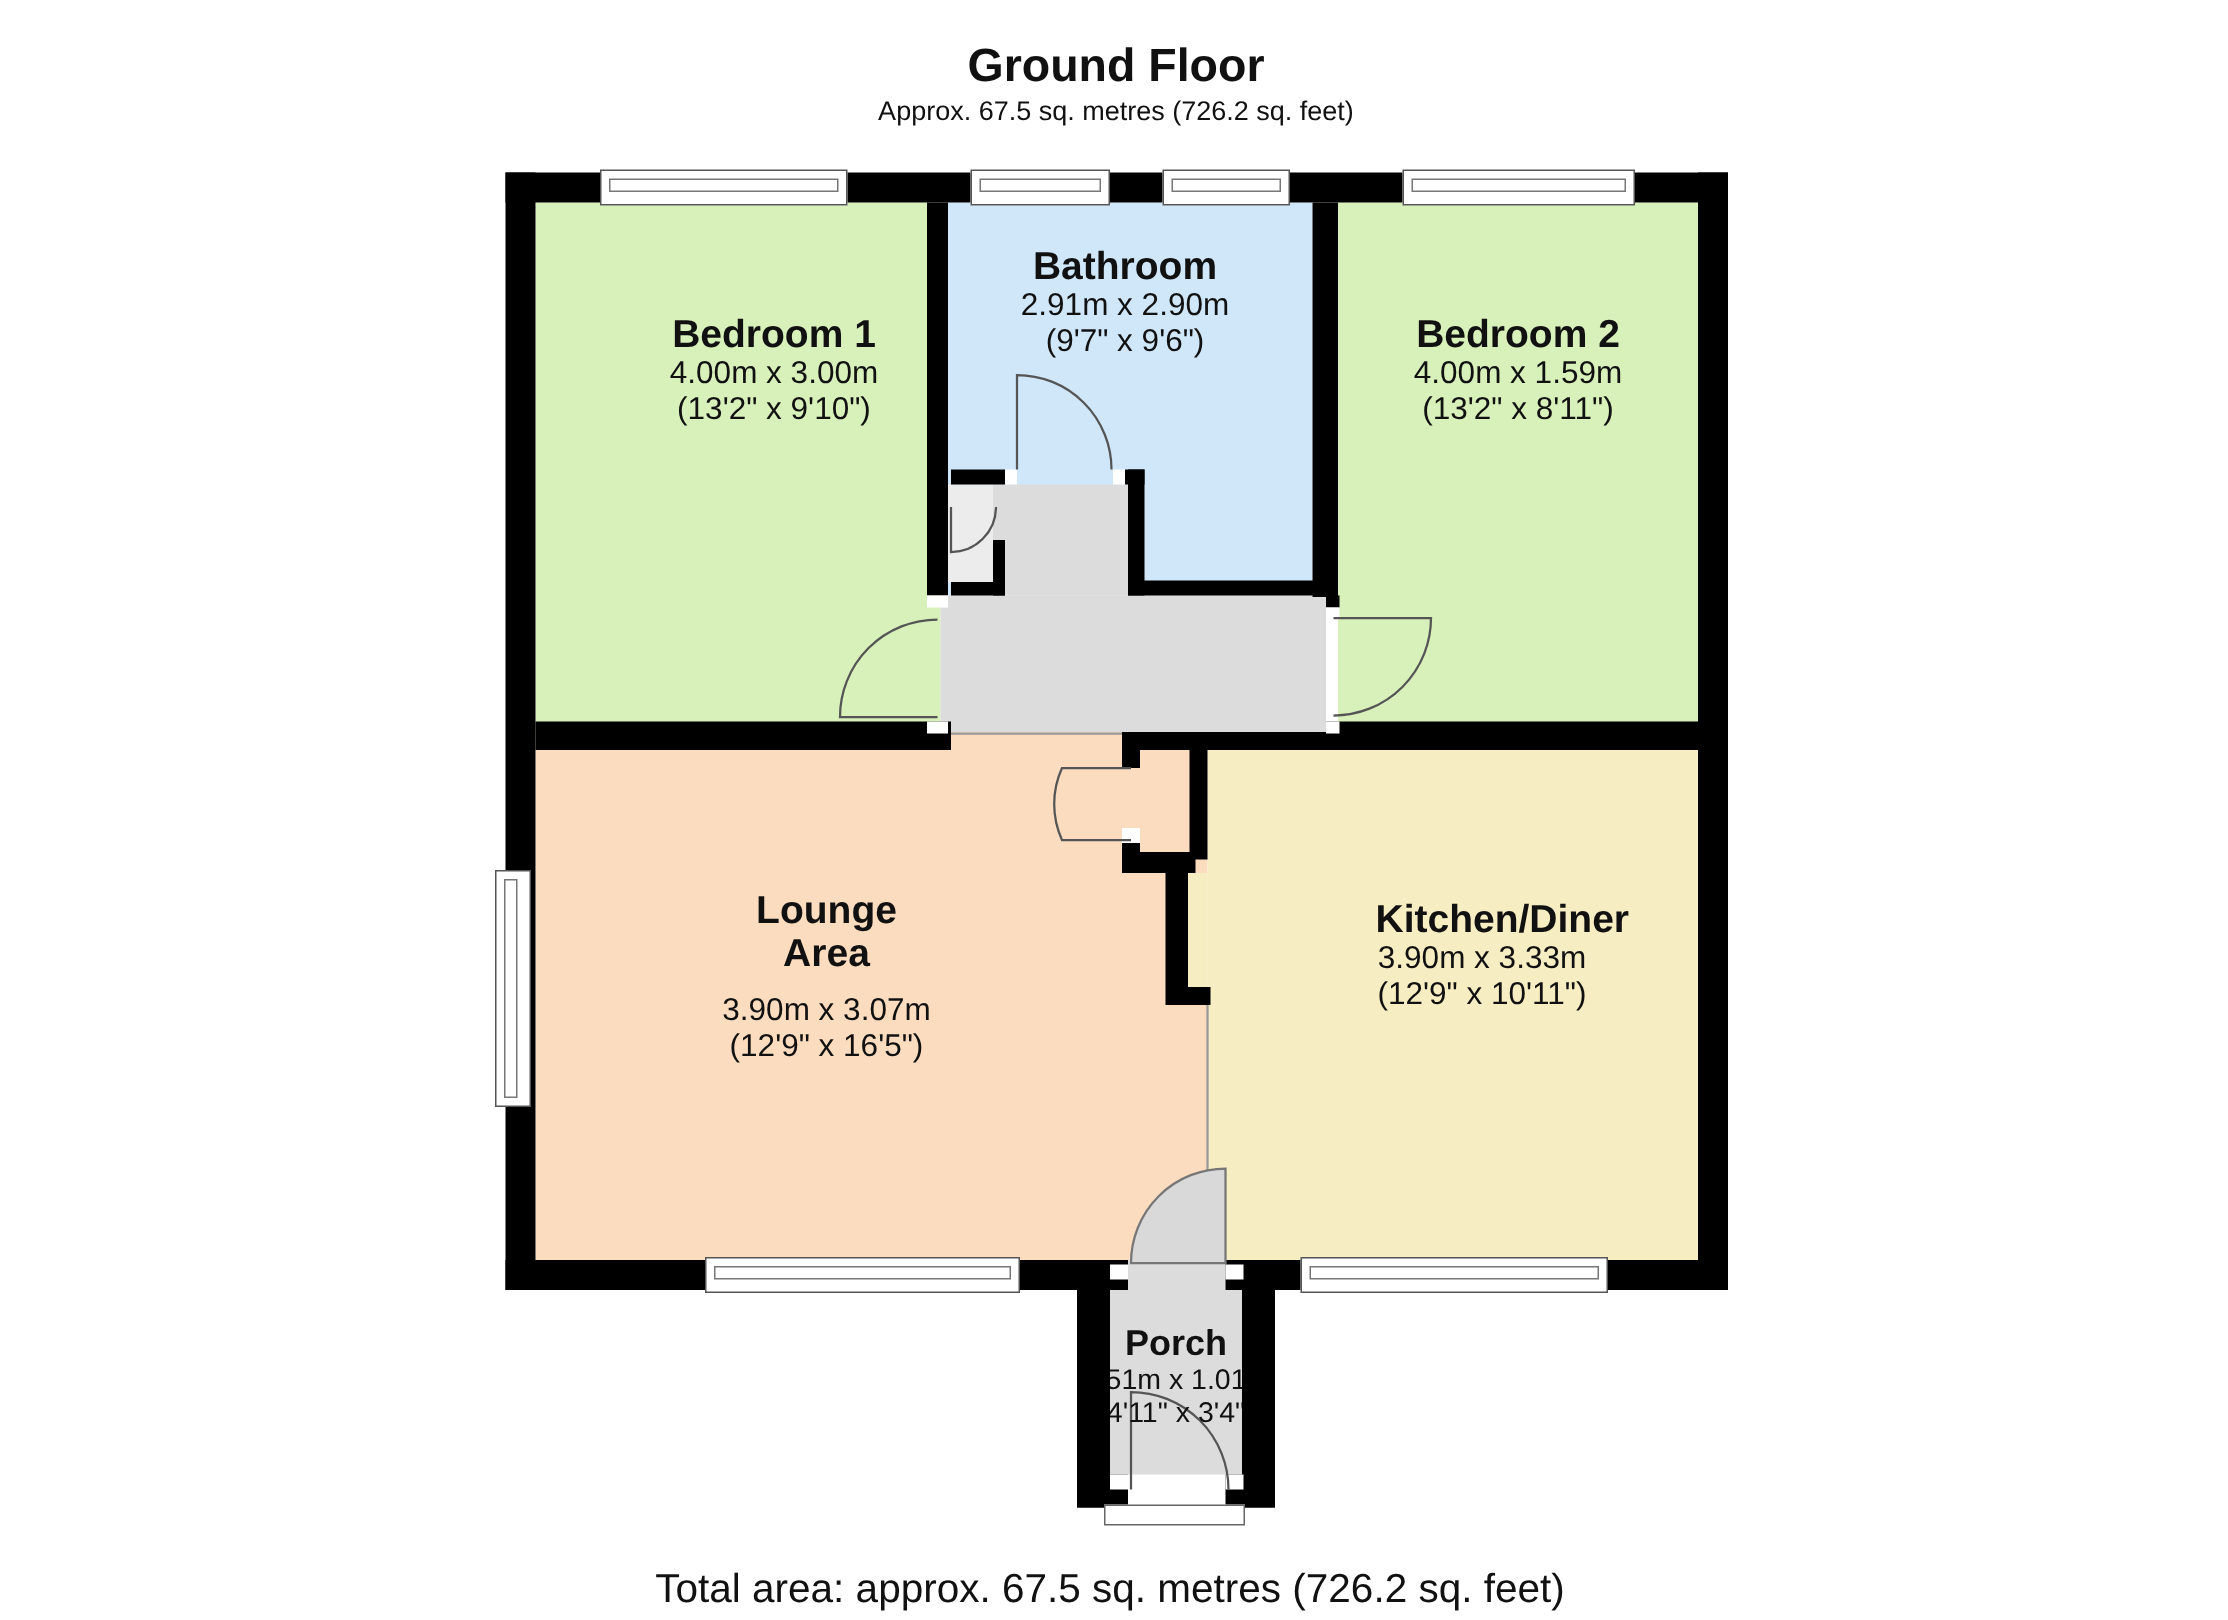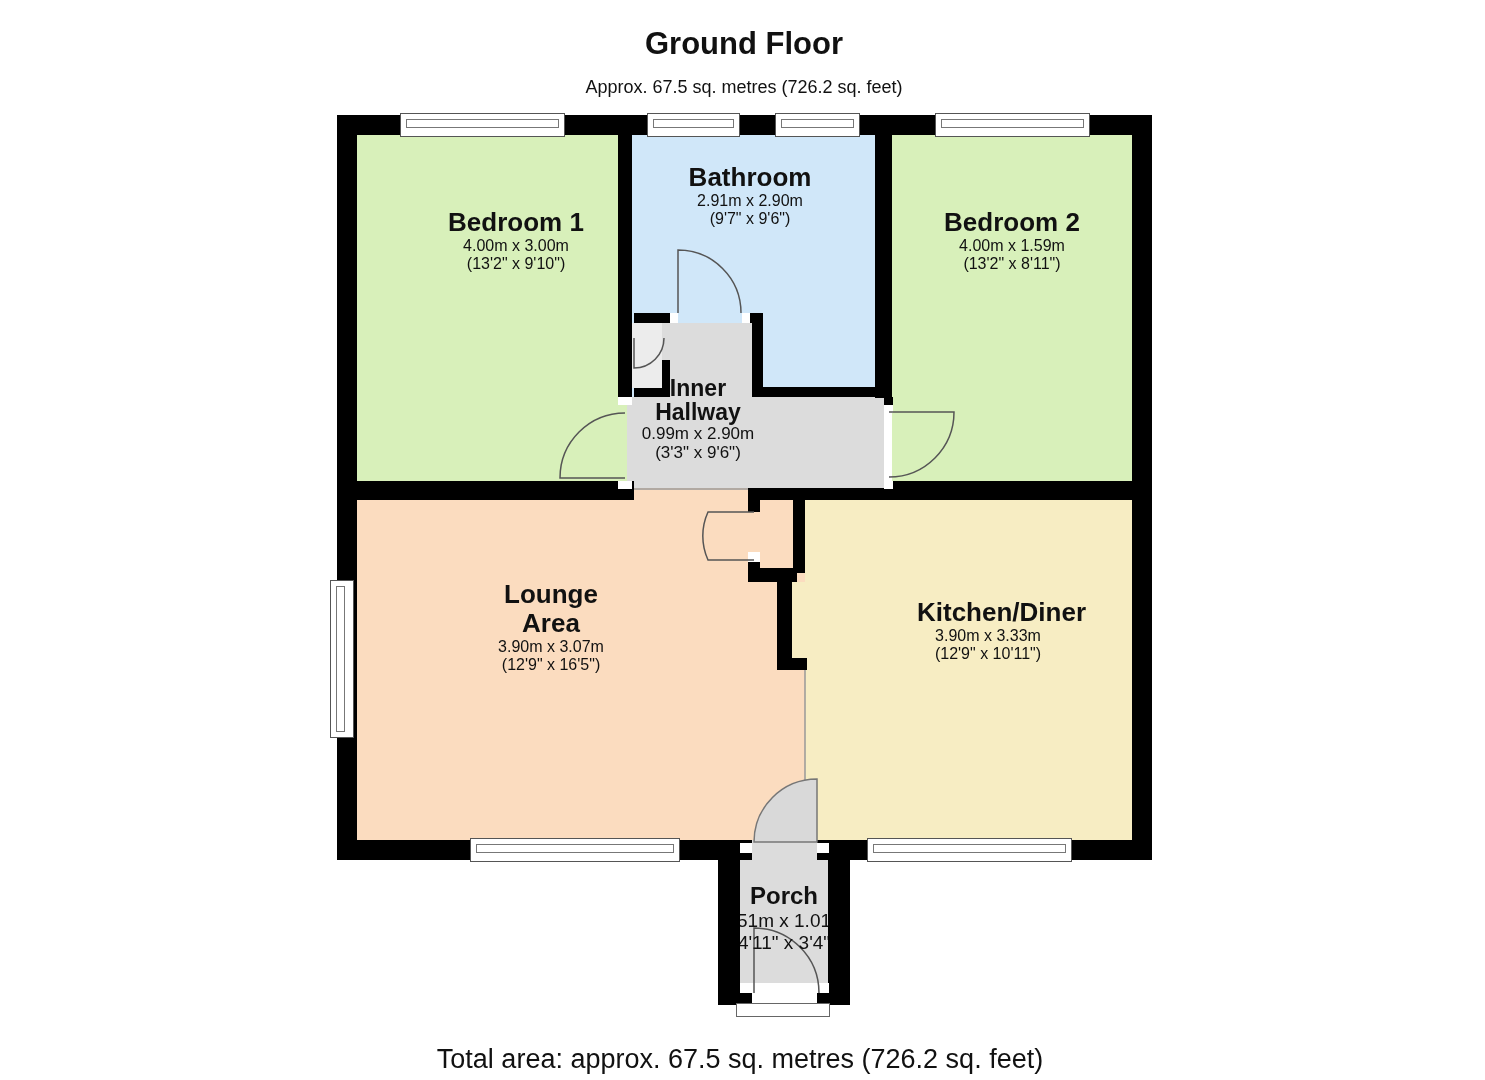--- a/index.html
+++ b/index.html
@@ -19,7 +19,7 @@
   .room-dim{font-size:16px;}
   .hdr{position:absolute;text-align:center;transform:translateX(-50%);}
   .hdr-title{font-size:31px;font-weight:bold;line-height:1.15;}
-  .hdr-sub{font-size:18px;margin-top:15px;}
+  .hdr-sub{font-size:18px;margin-top:2px;}
   .footer{position:absolute;transform:translateX(-50%);font-size:27px;white-space:nowrap;}
   svg.overlay{position:absolute;left:0;top:0;pointer-events:none;}
   .clipbox{position:absolute;overflow:hidden;display:flex;flex-direction:column;

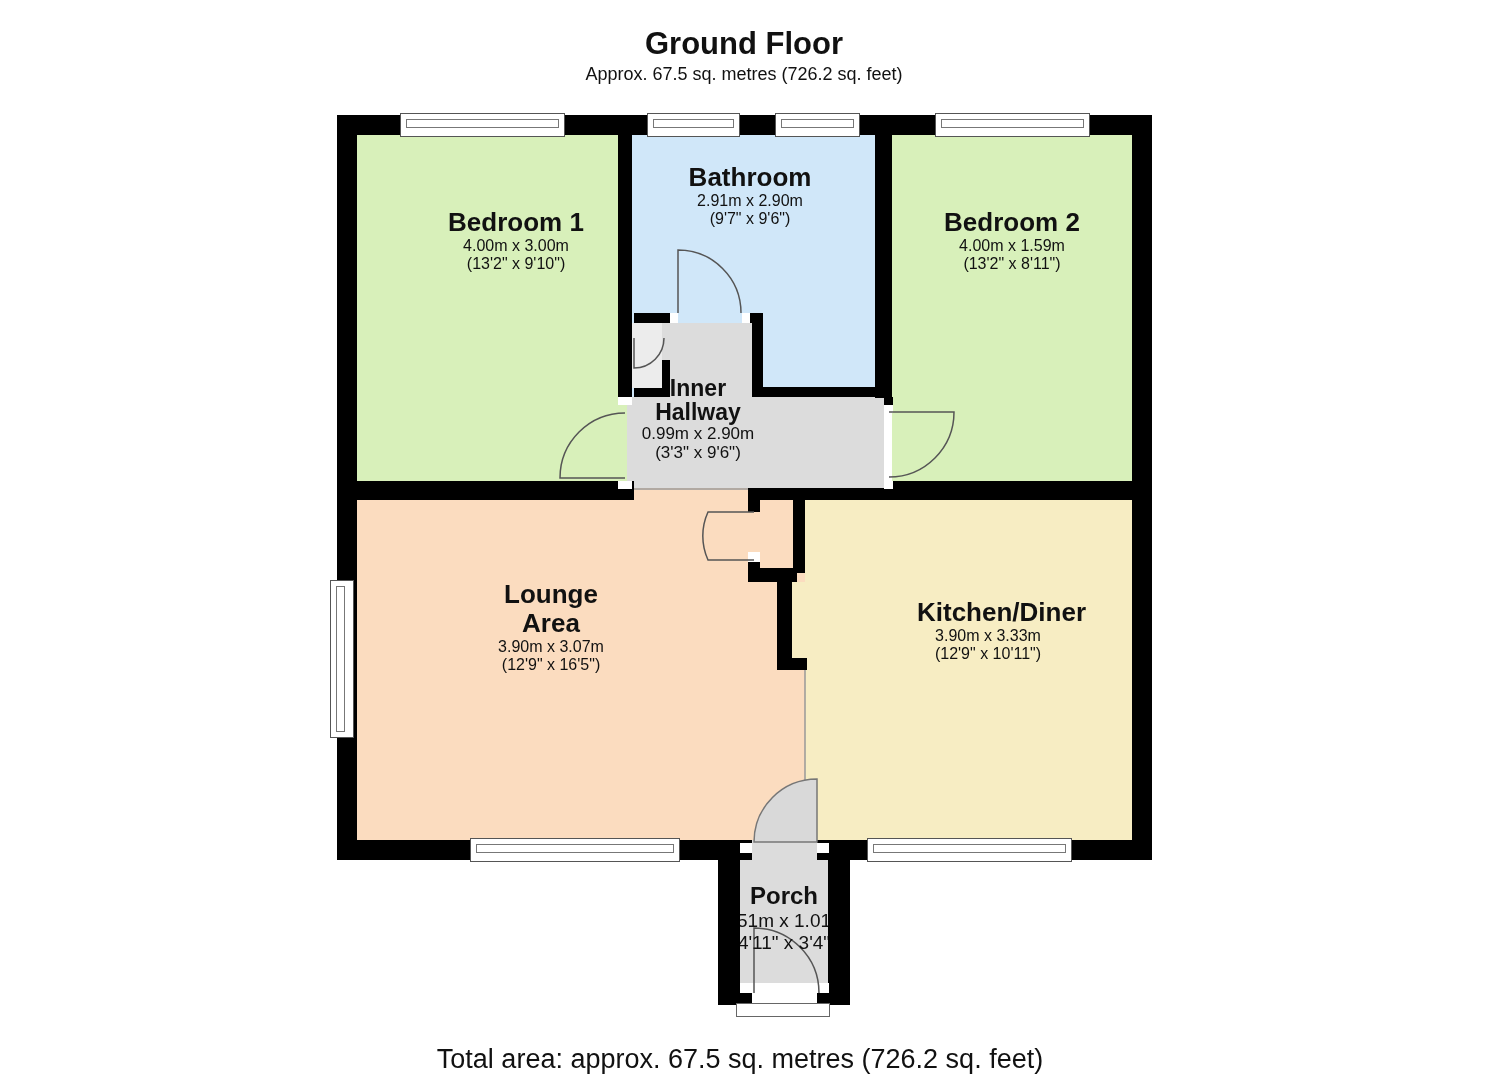--- a/index.html
+++ b/index.html
@@ -16,7 +16,7 @@
   .step{position:absolute;background:#fff;border:1px solid #666;box-sizing:border-box;}
   .label{position:absolute;text-align:center;line-height:1.12;transform:translateX(-50%);}
   .room-name{font-weight:bold;font-size:26px;}
-  .room-dim{font-size:16px;}
+  .room-dim{font-size:21px;}
   .hdr{position:absolute;text-align:center;transform:translateX(-50%);}
   .hdr-title{font-size:31px;font-weight:bold;line-height:1.15;}
   .hdr-sub{font-size:18px;margin-top:2px;}

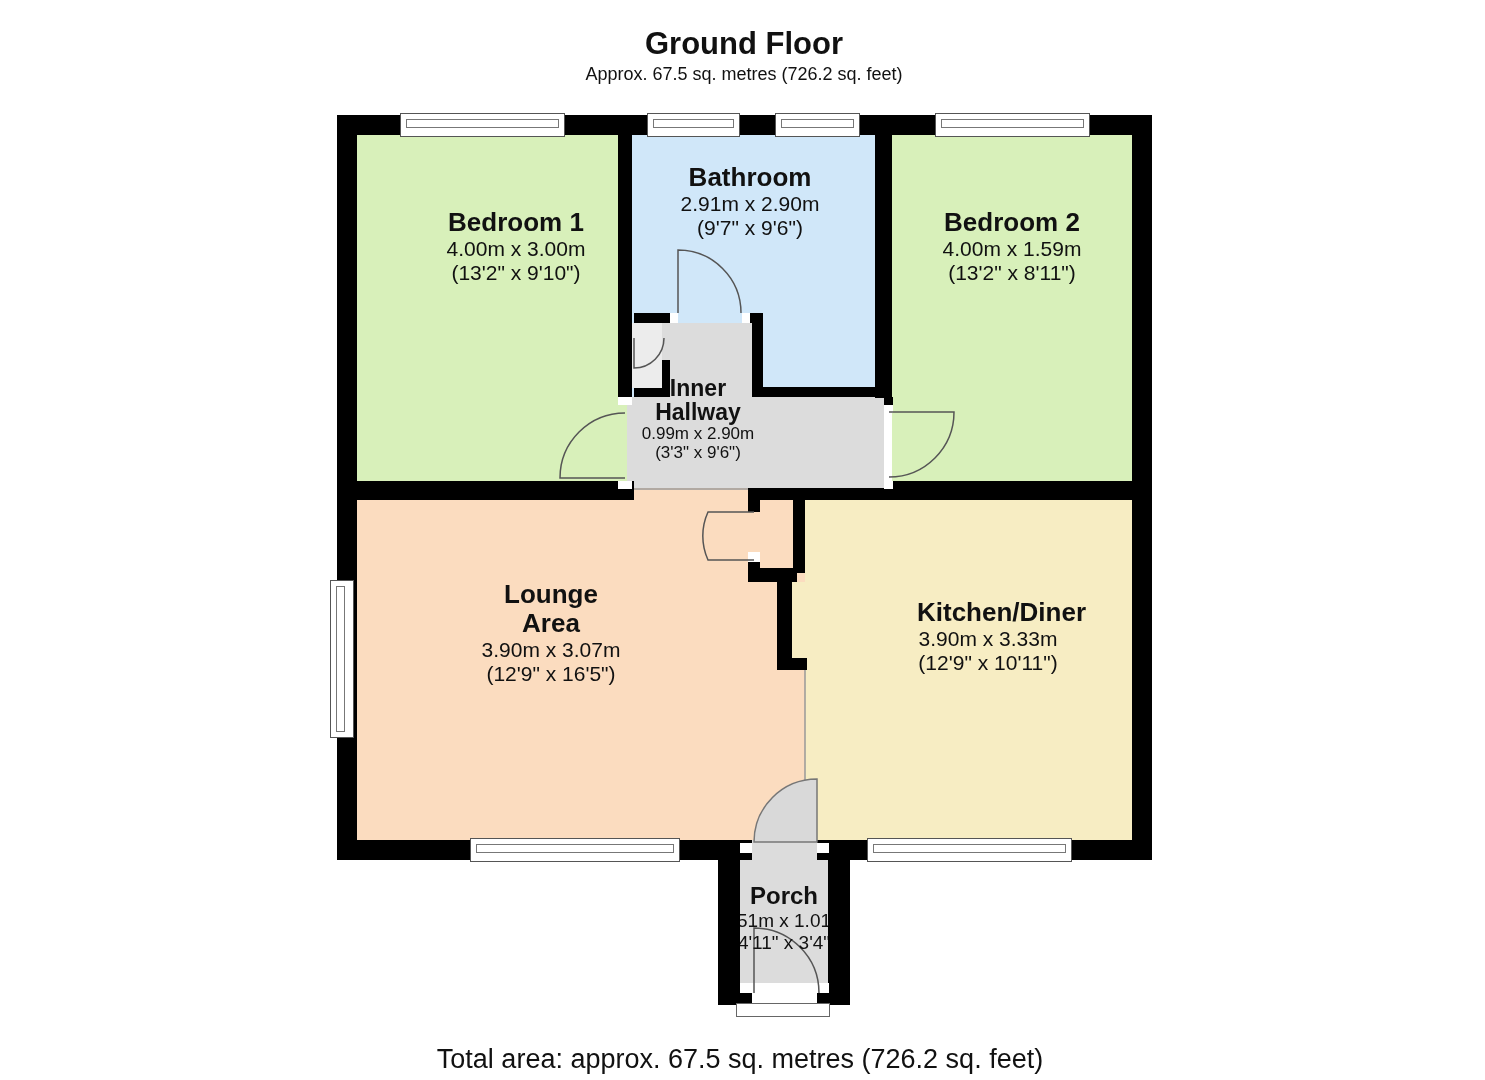--- a/index.html
+++ b/index.html
@@ -143,11 +143,6 @@
     <div class="room-dim">(13'2" x 8'11")</div>
   </div>
 
-  <div class="label" style="left:698px;top:376px;">
-    <div class="room-name" style="font-size:23px;width:110px;margin:0 auto;line-height:1.05;">Inner Hallway</div>
-    <div class="room-dim" style="font-size:17px;white-space:nowrap;">0.99m x 2.90m</div>
-    <div class="room-dim" style="font-size:17px;white-space:nowrap;">(3'3" x 9'6")</div>
-  </div>
 
   <div class="label" style="left:551px;top:580px;">
     <div class="room-name" style="width:130px;margin:0 auto;">Lounge Area</div>

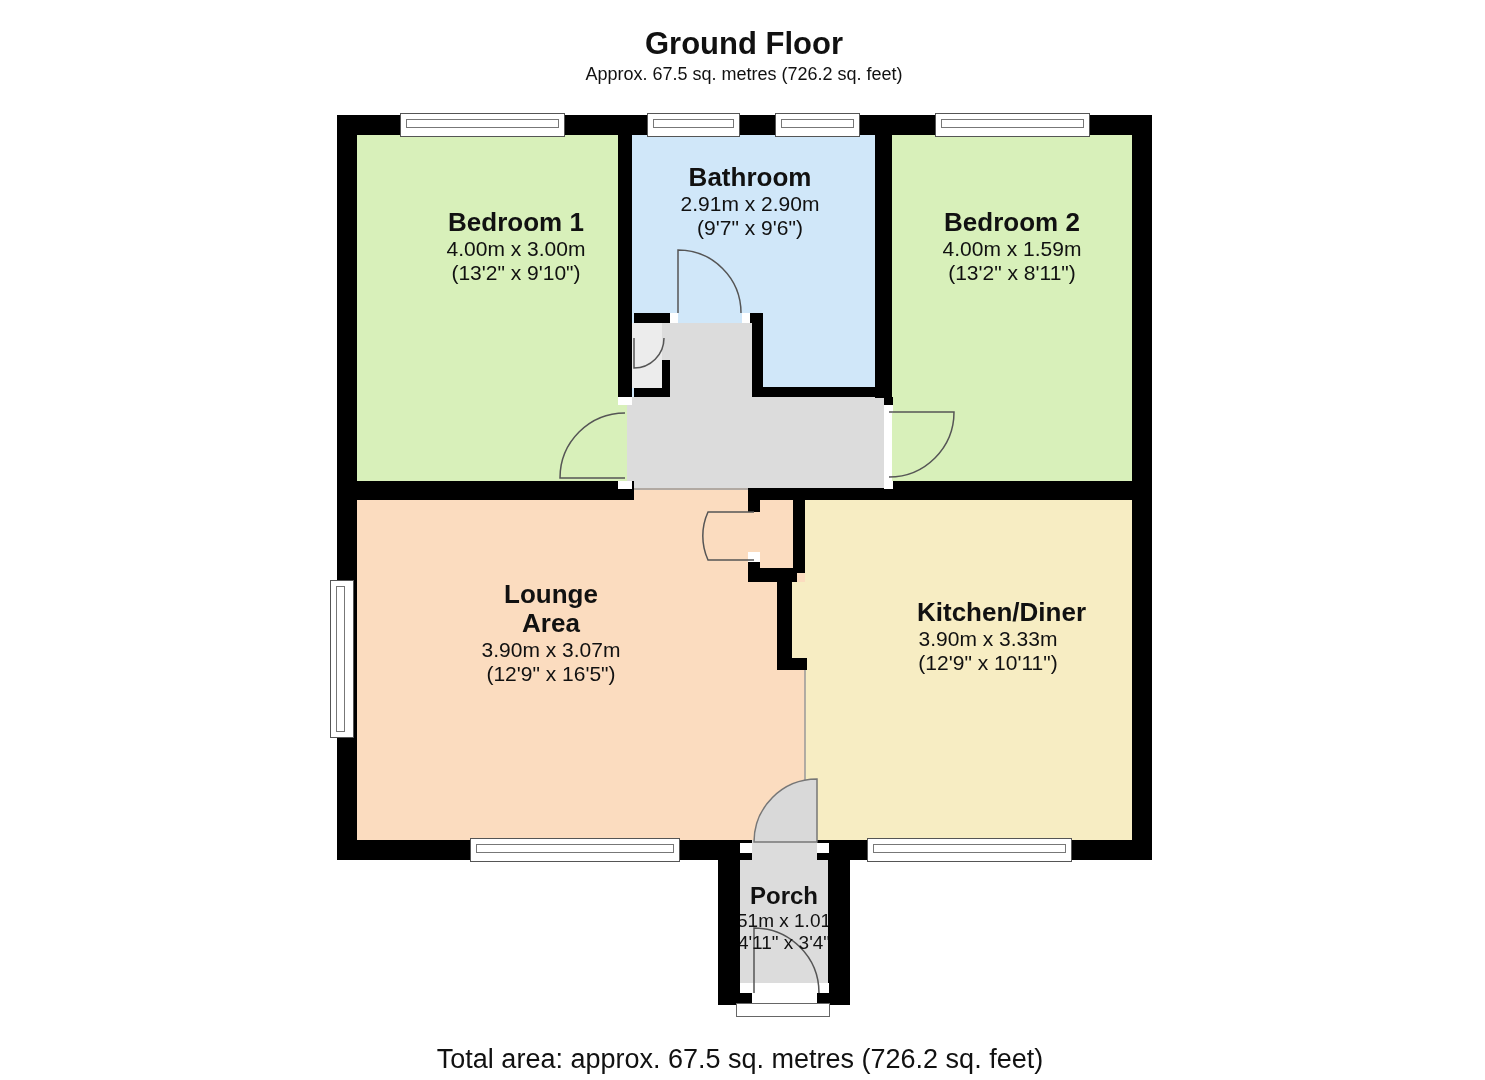--- a/index.html
+++ b/index.html
@@ -145,7 +145,7 @@
 
 
   <div class="label" style="left:551px;top:580px;">
-    <div class="room-name" style="width:130px;margin:0 auto;">Lounge Area</div>
+    <div class="room-name" style="width:130px;margin:12px auto;">Lounge Area</div>
     <div class="room-dim" style="white-space:nowrap;">3.90m x 3.07m</div>
     <div class="room-dim" style="white-space:nowrap;">(12'9" x 16'5")</div>
   </div>

